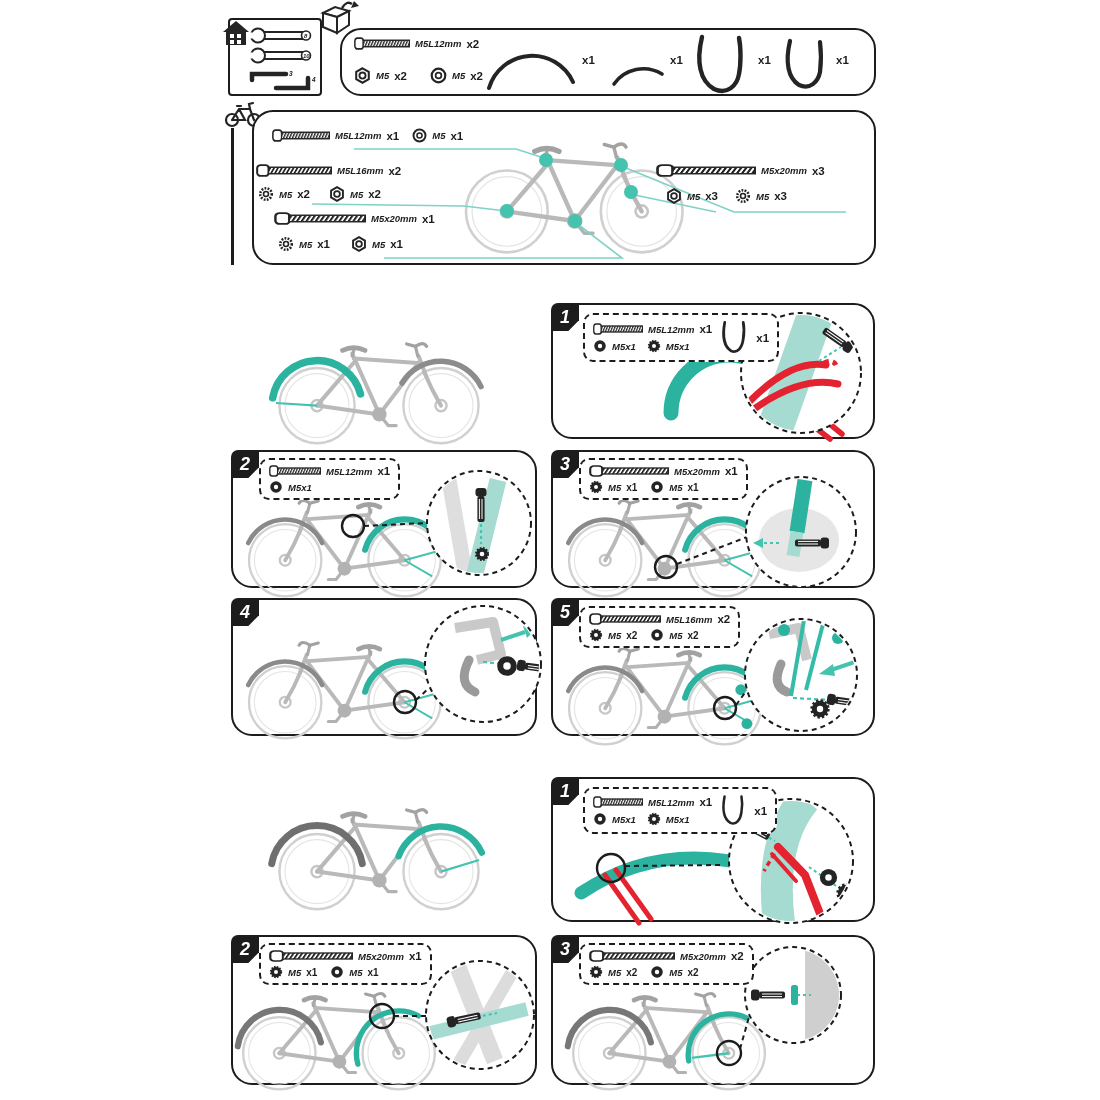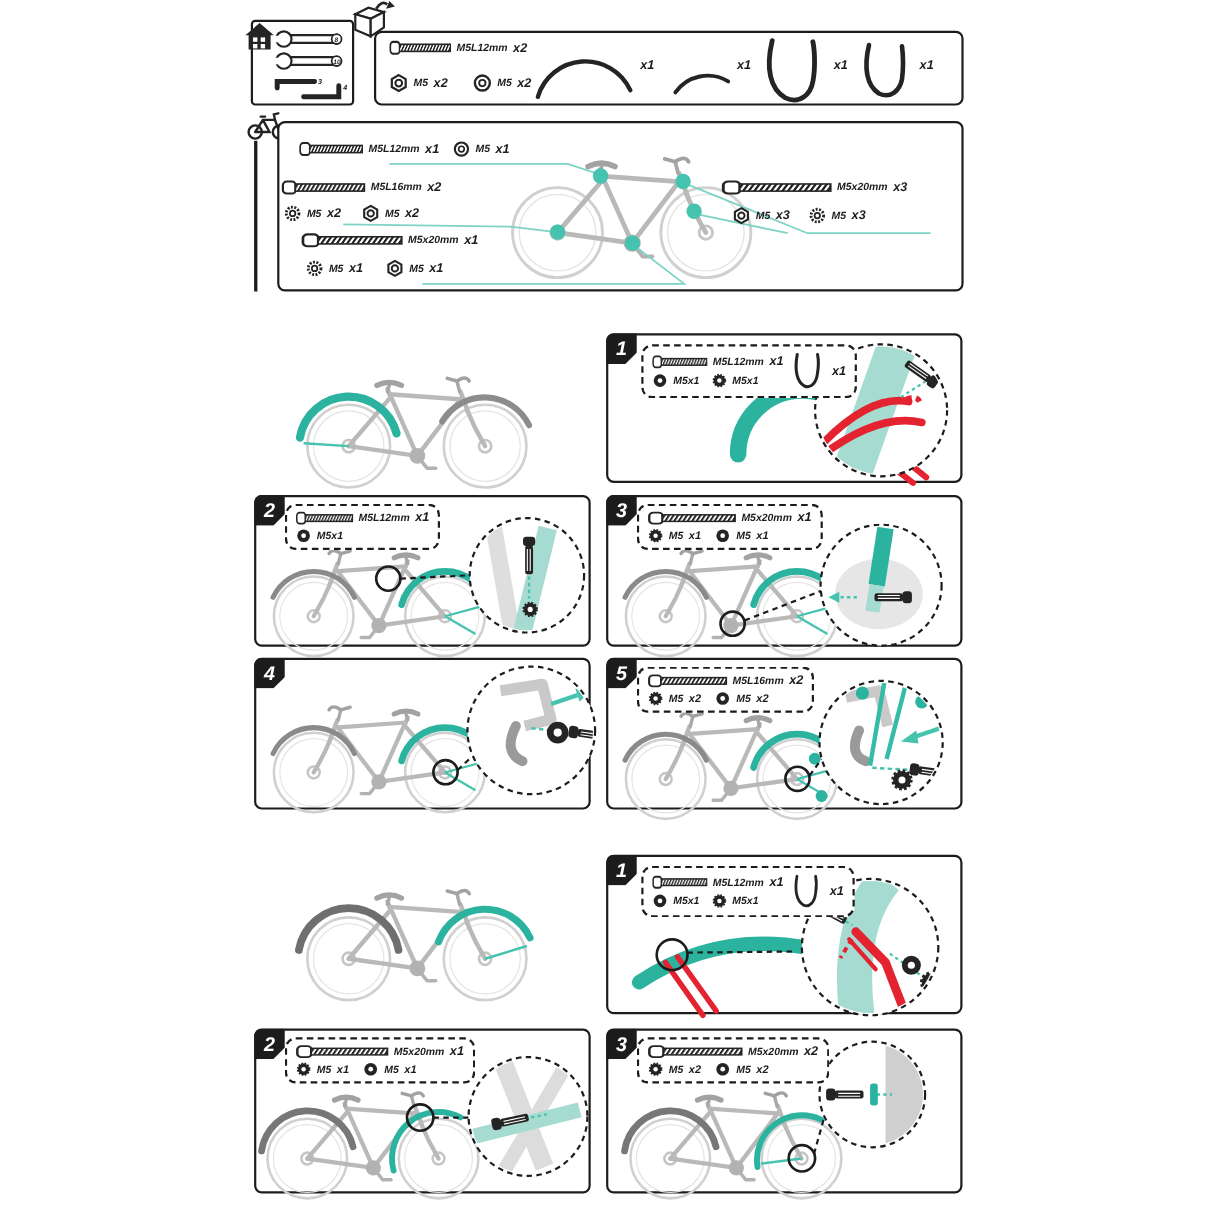--- a/index.html
+++ b/index.html
@@ -5,7 +5,7 @@
 *{margin:0;padding:0;box-sizing:border-box}
 html,body{width:1100px;height:1100px;background:#fff;font-family:"Liberation Sans",sans-serif;color:#1c1c1c;position:relative;overflow:hidden}
 .abs{position:absolute}
-.panel{position:absolute;border:2.5px solid #1c1c1c;border-radius:7px;background:#fff}
+.panel{position:absolute;border:2.5px solid #1c1c1c;border-radius:21px;background:#fff}
 .badge{position:absolute;top:-2px;left:-2px;width:28px;height:28px;background:#1c1c1c;color:#fff;font-weight:bold;font-style:italic;font-size:18px;display:flex;align-items:center;justify-content:center;clip-path:polygon(0 0,100% 0,100% 62%,62% 100%,0 100%);border-top-left-radius:7px}
 .pbox{position:absolute;border:2px dashed #1c1c1c;border-radius:10px;background:#fff;padding:5px 8px 4px;display:flex;flex-direction:column;gap:3px;z-index:3}
 .prow{display:flex;align-items:center;gap:5px}

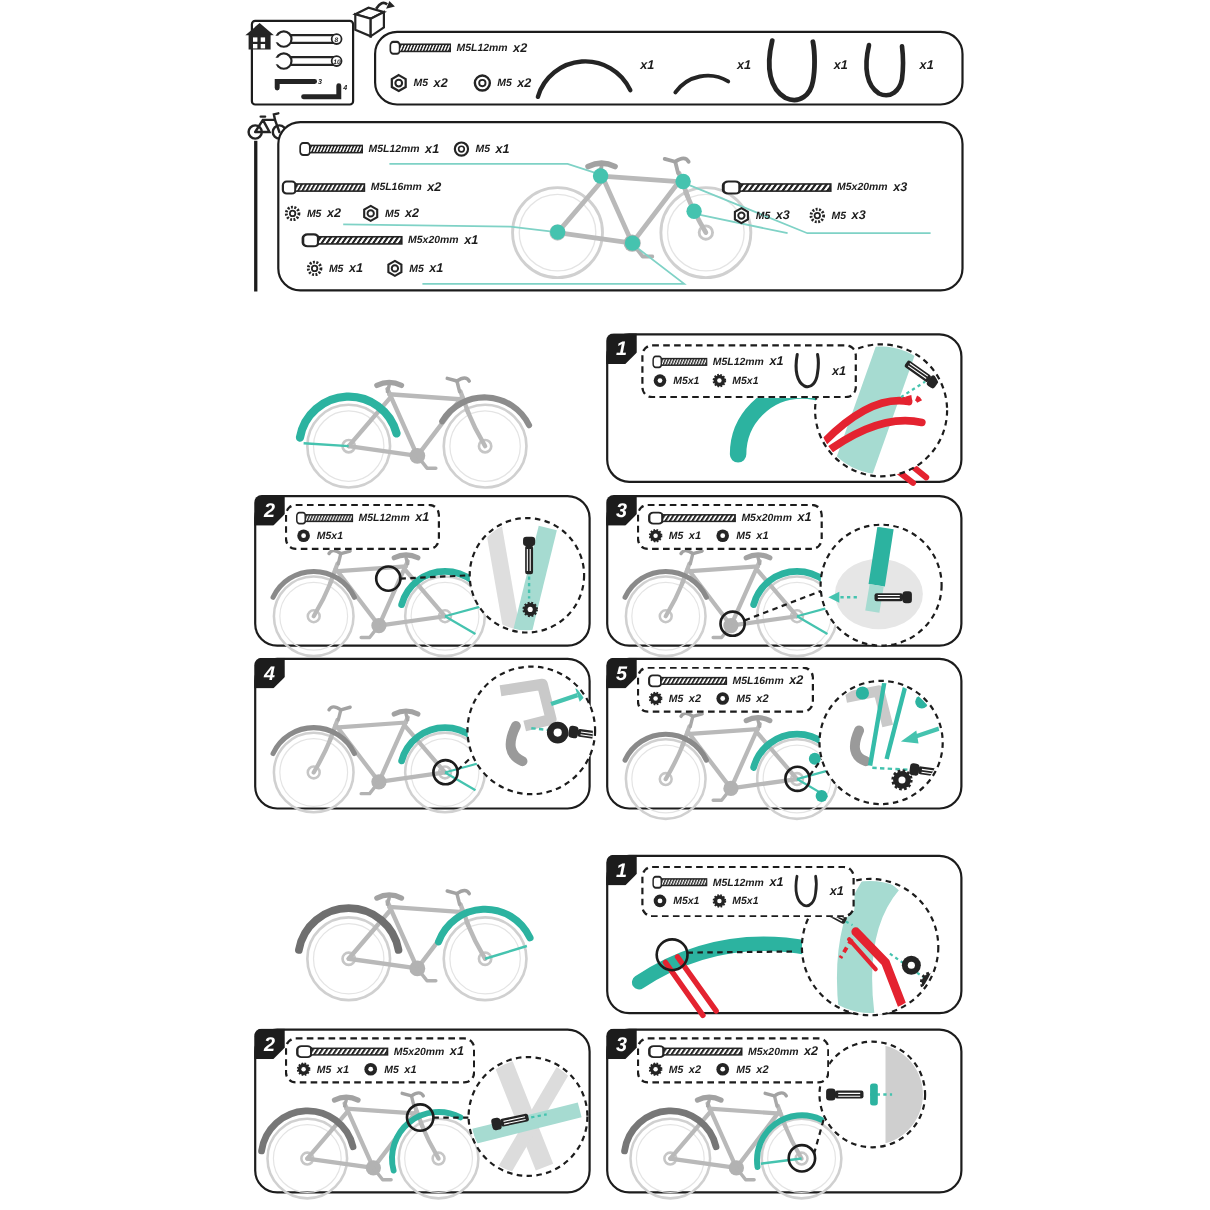--- a/index.html
+++ b/index.html
@@ -10,7 +10,7 @@
 .pbox{position:absolute;border:2px dashed #1c1c1c;border-radius:10px;background:#fff;padding:5px 8px 4px;display:flex;flex-direction:column;gap:3px;z-index:3}
 .prow{display:flex;align-items:center;gap:5px}
 .lab{font-style:italic;font-weight:bold;font-size:9.5px;white-space:nowrap}
-.qty{font-style:italic;font-weight:bold;font-size:11.5px;white-space:nowrap}
+.qty{font-weight:bold;font-size:11.5px;white-space:nowrap}
 svg{display:block;overflow:visible}
 .leader{stroke:#1c1c1c;stroke-width:2;stroke-dasharray:5 4;fill:none}
 .zoomc{stroke:#1c1c1c;stroke-width:2;stroke-dasharray:5 4;fill:#fff}

